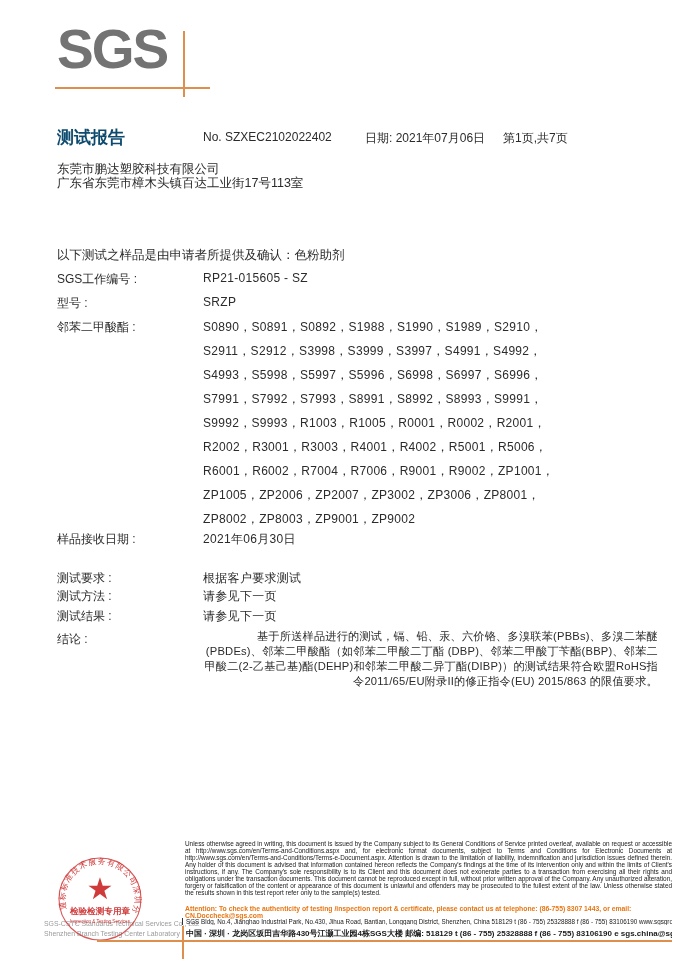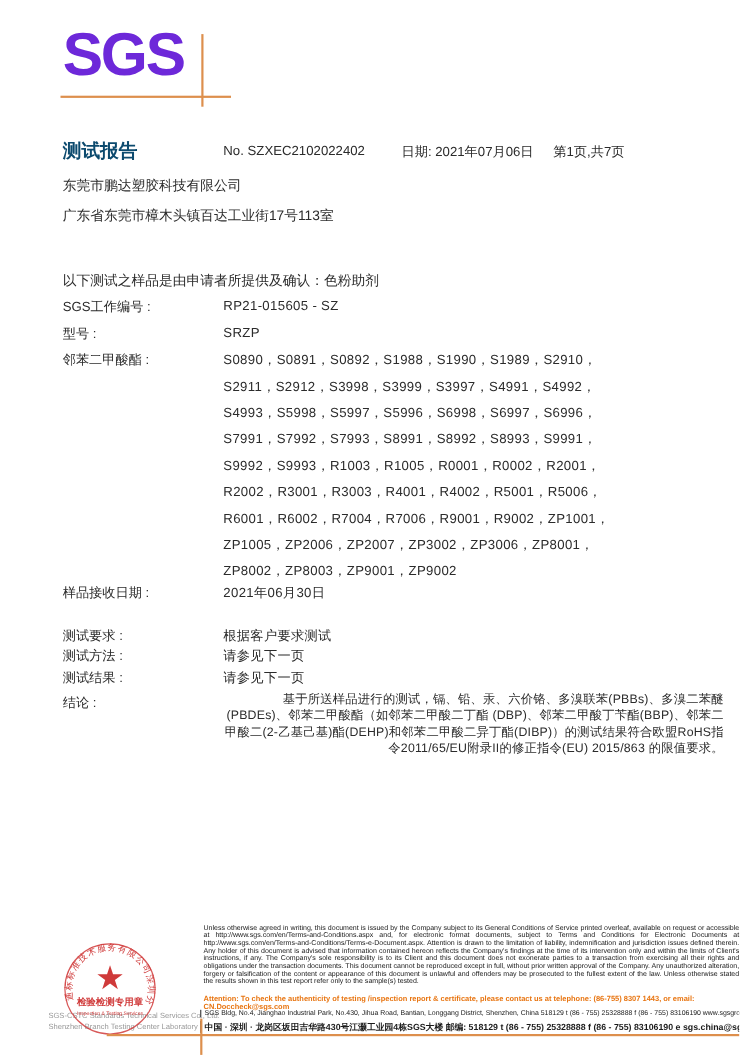--- a/index.html
+++ b/index.html
@@ -9,7 +9,7 @@
 
   
   .logo-text { position:absolute; left:57px; top:22px; font-size:55px; font-weight:800;
-               letter-spacing:-2px; color:#6d28d9; line-height:1; }
+               letter-spacing:-2px; color:#737373; line-height:1; }
   .logo-hline { position:absolute; left:55px; top:87px; width:155px; height:2px; background:#dd8f4d; }
   .logo-vline { position:absolute; left:183px; top:31px; width:2px; height:66px; background:#dd8f4d; }
 

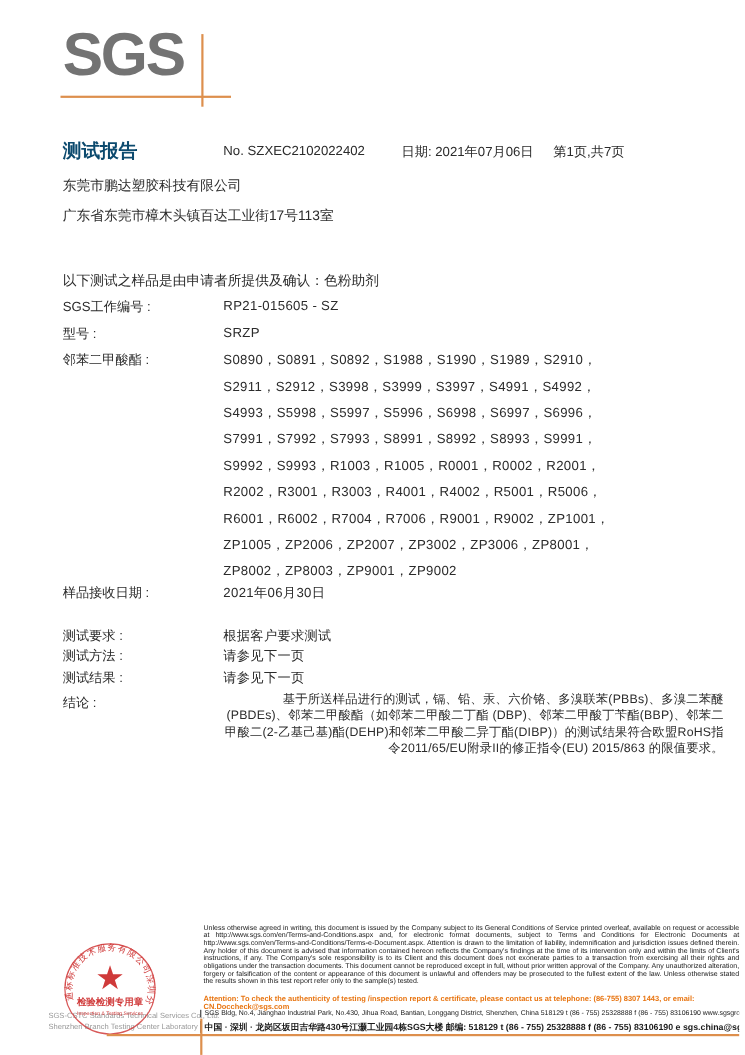--- a/index.html
+++ b/index.html
@@ -20,7 +20,7 @@
   .report-page { position:absolute; left:503px; top:130px; font-size:12px; }
 
   .company   { position:absolute; left:57px; top:161px; font-size:12.5px; }
-  .address   { position:absolute; left:57px; top:188px; font-size:12.5px; }
+  .address   { position:absolute; left:57px; top:175px; font-size:12.5px; }
   .statement { position:absolute; left:57px; top:247px; font-size:12.5px; }
 
   .row  { position:absolute; left:57px; width:612px; font-size:12px; }

